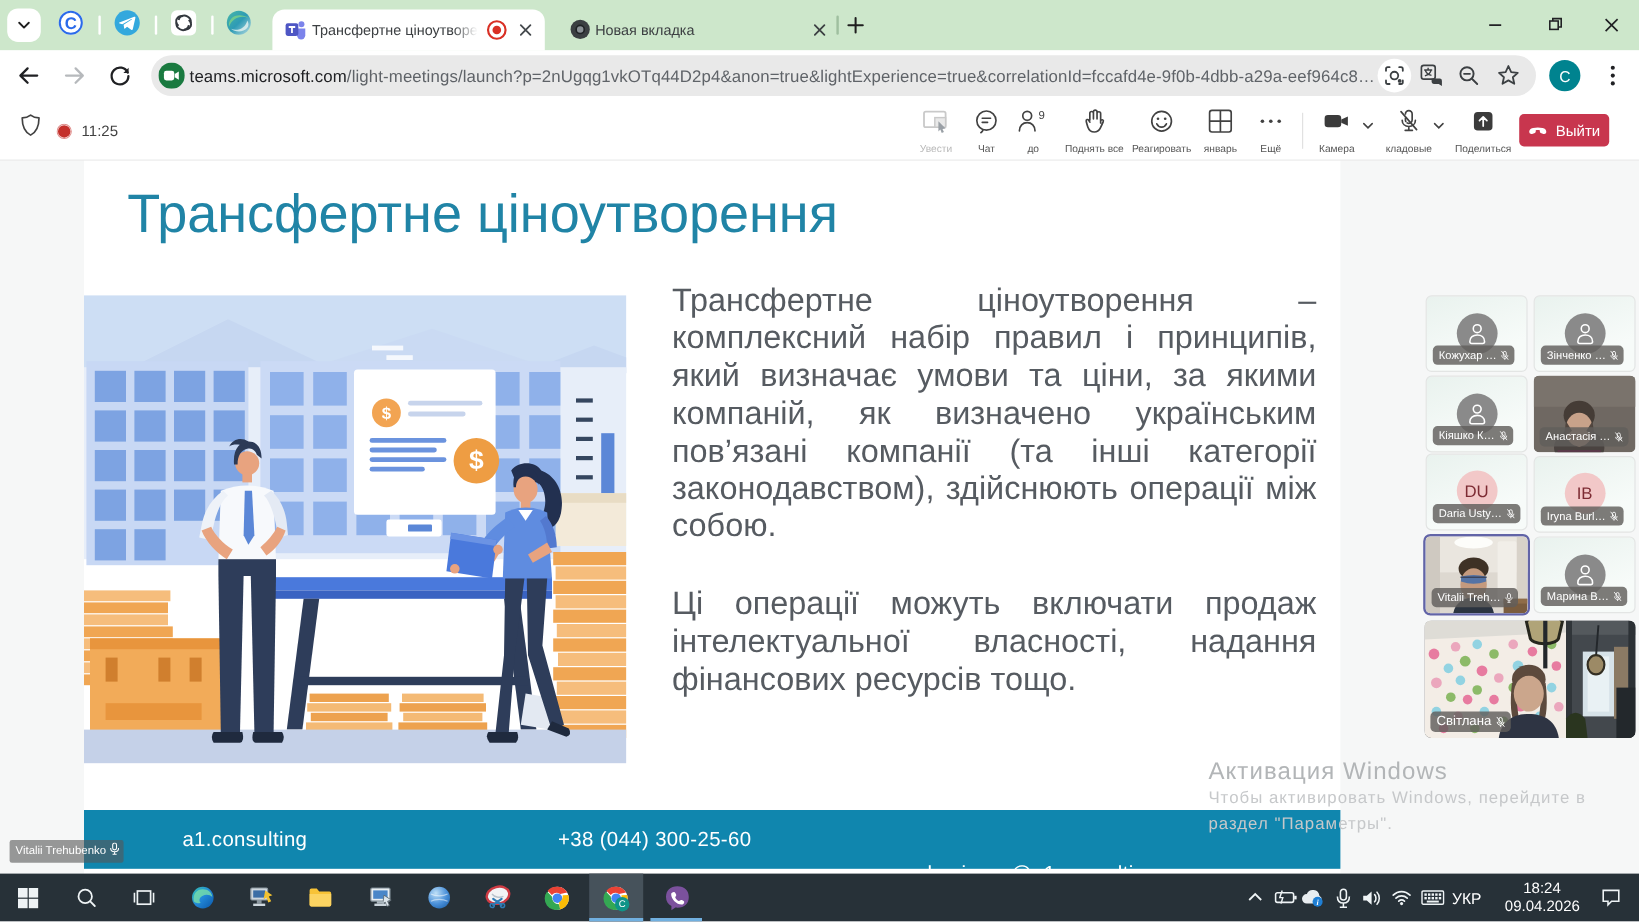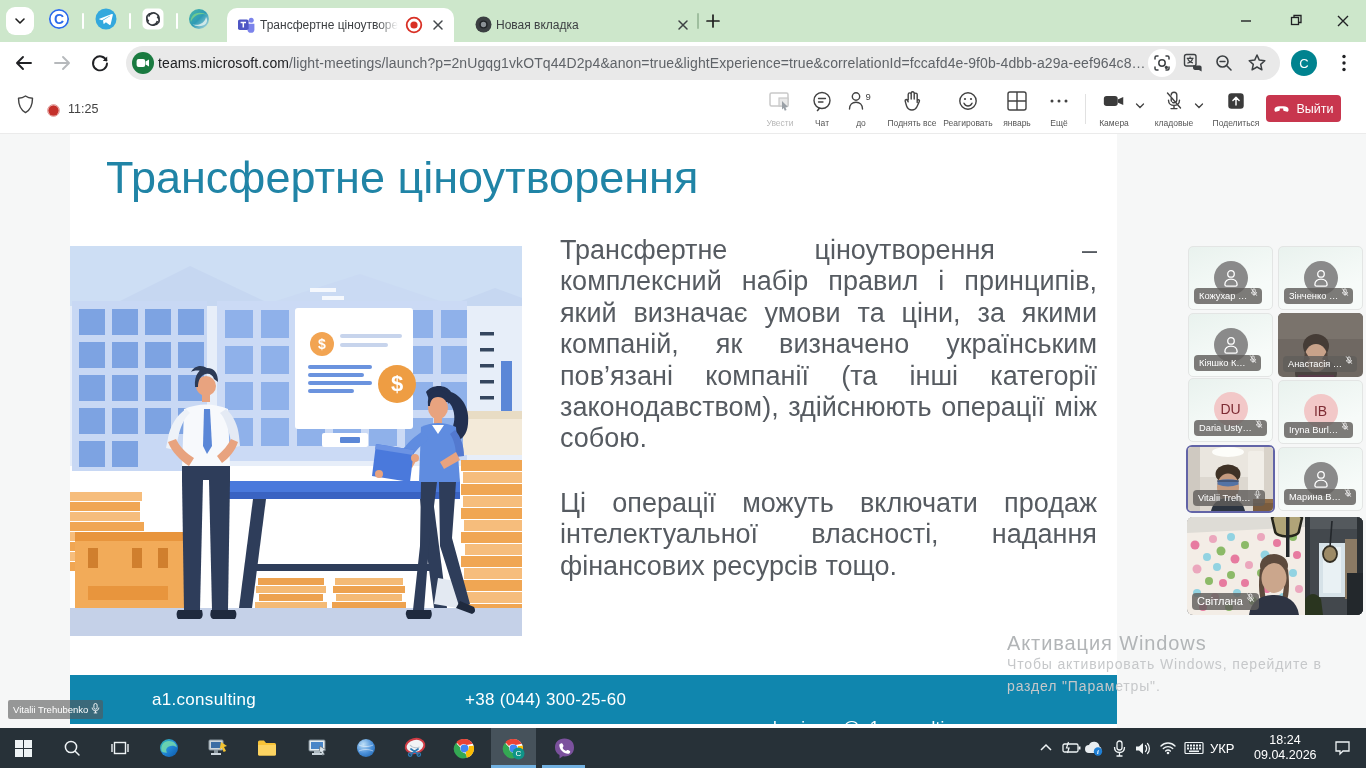--- a/index.html
+++ b/index.html
@@ -44,7 +44,7 @@
   
   .tile { position:absolute; width:85px; height:64px; border-radius:5px; background:linear-gradient(160deg,#e9f2ee 0%,#f7fbf9 70%); border:1px solid #e3e5e4; overflow:hidden; }
   .vtile { position:absolute; width:85px; height:64px; border-radius:5px; overflow:hidden; }
-  .npill { position:absolute; left:5px; bottom:5px; height:16px; background:rgba(96,94,92,0.82); border-radius:4px; color:#fff; font-size:9.3px; line-height:16px; padding:0 4px 0 5px; display:flex; align-items:flex-start; gap:3px; white-space:nowrap; }
+  .npill { position:absolute; left:5px; bottom:5px; height:16px; background:rgba(96,94,92,0.82); border-radius:4px; color:#fff; font-size:9.3px; line-height:16px; padding:0 4px 0 5px; display:flex; align-items:center; gap:3px; white-space:nowrap; }
   .avcirc { position:absolute; left:50%; top:14px; transform:translateX(-50%); width:34px; height:34px; border-radius:50%; background:#8a8a8a; display:flex; align-items:center; justify-content:center; }
   .initcirc { position:absolute; left:50%; top:13px; transform:translateX(-50%); width:34px; height:34px; border-radius:50%; background:#f2c8c8; display:flex; align-items:center; justify-content:center; font-size:14px; color:#7d2b33; }
 

